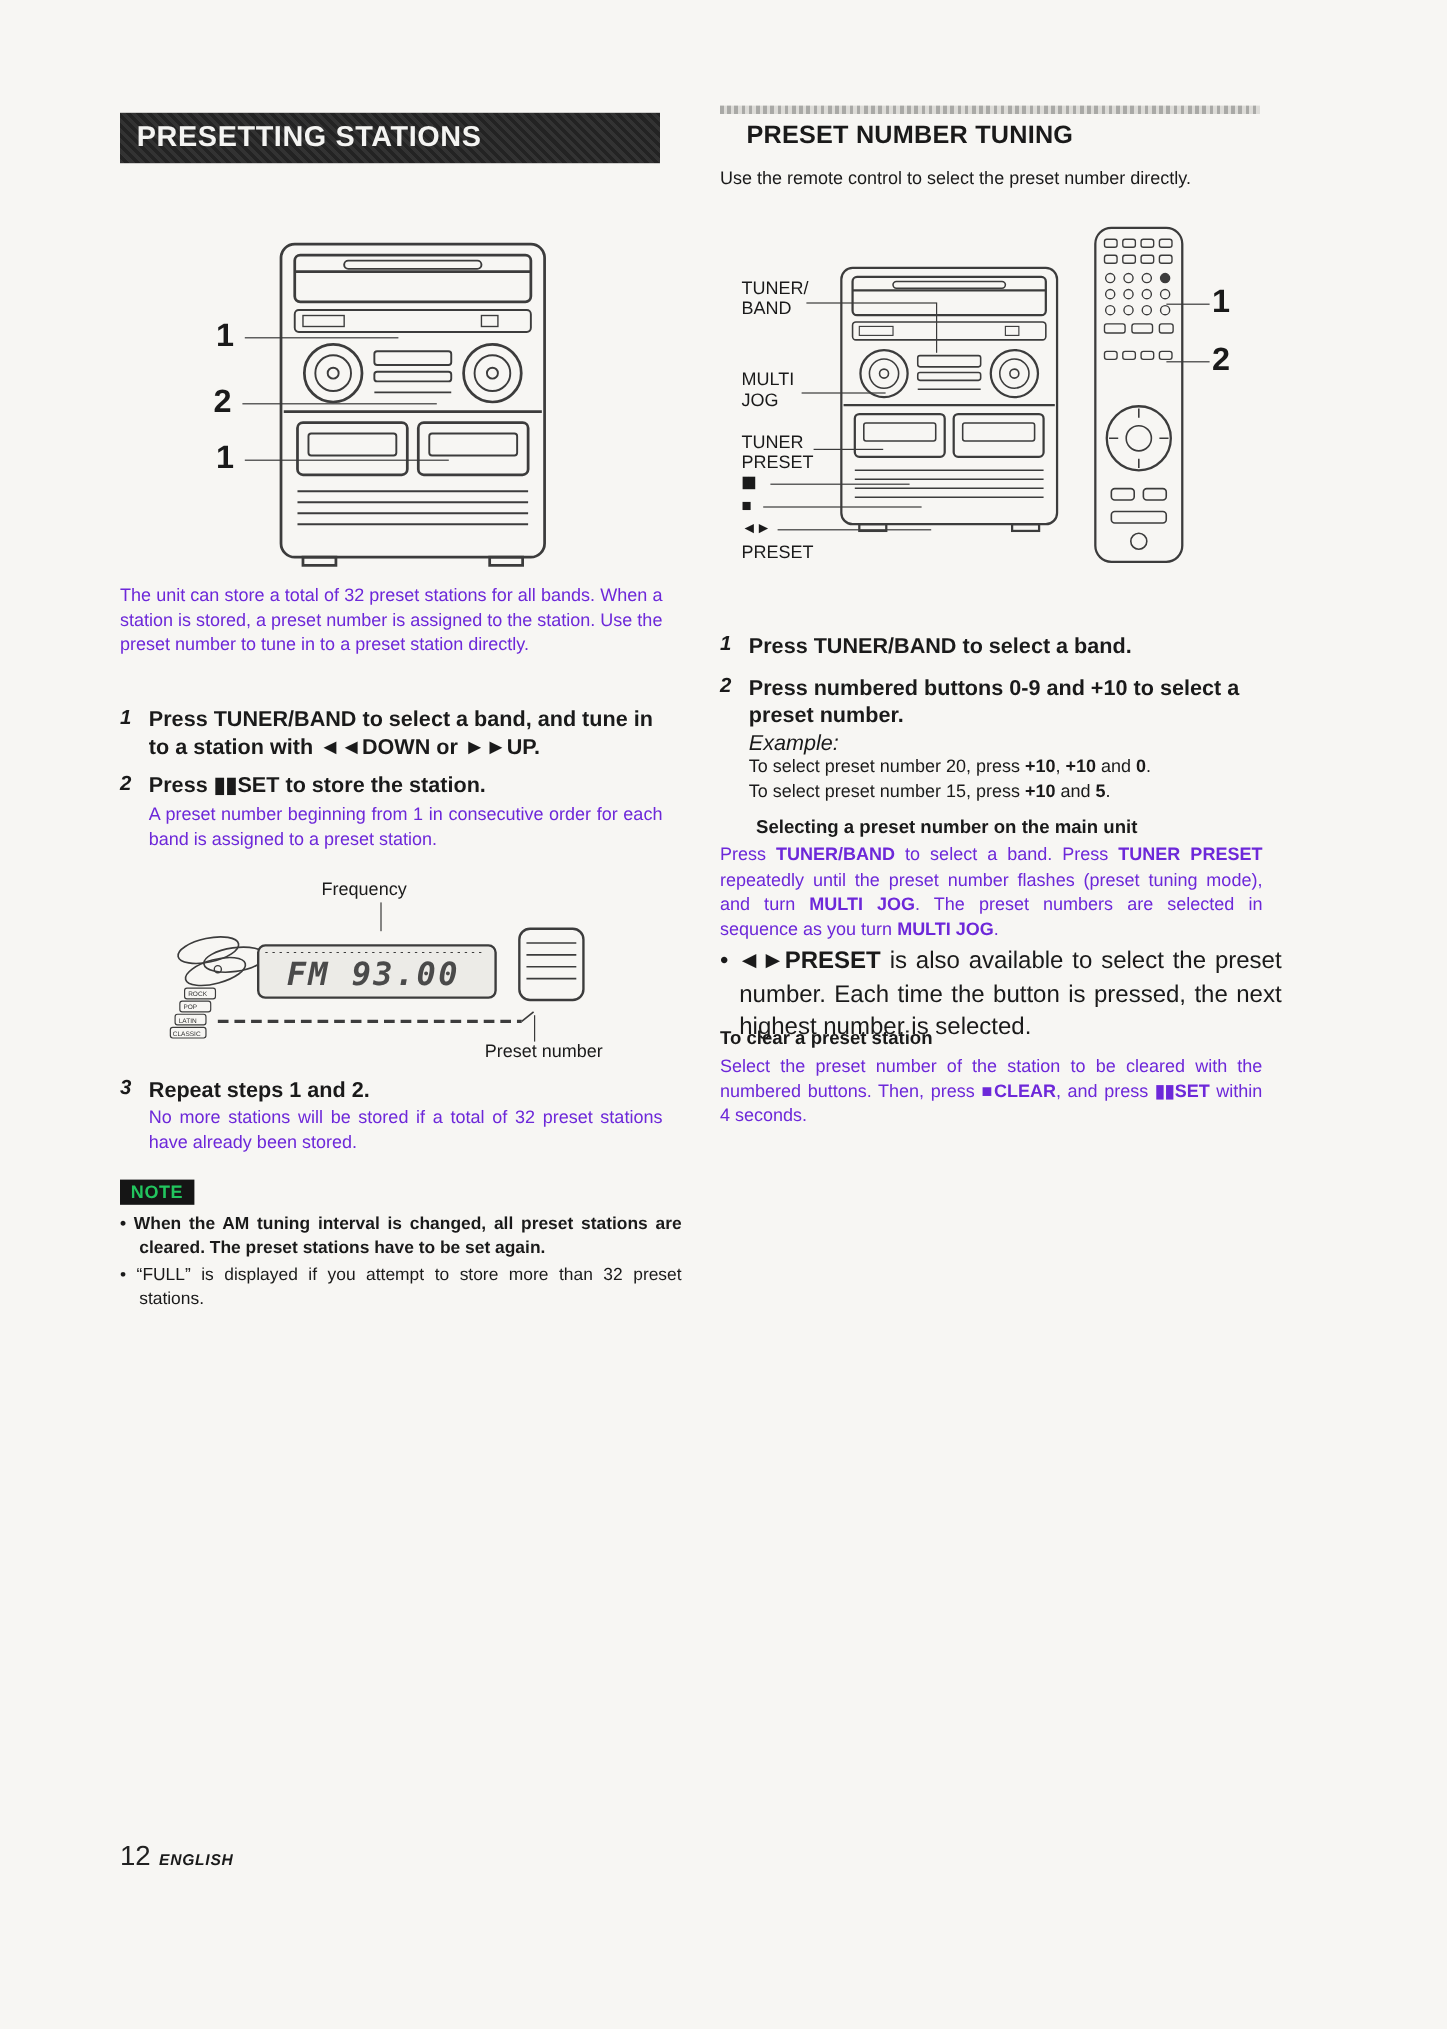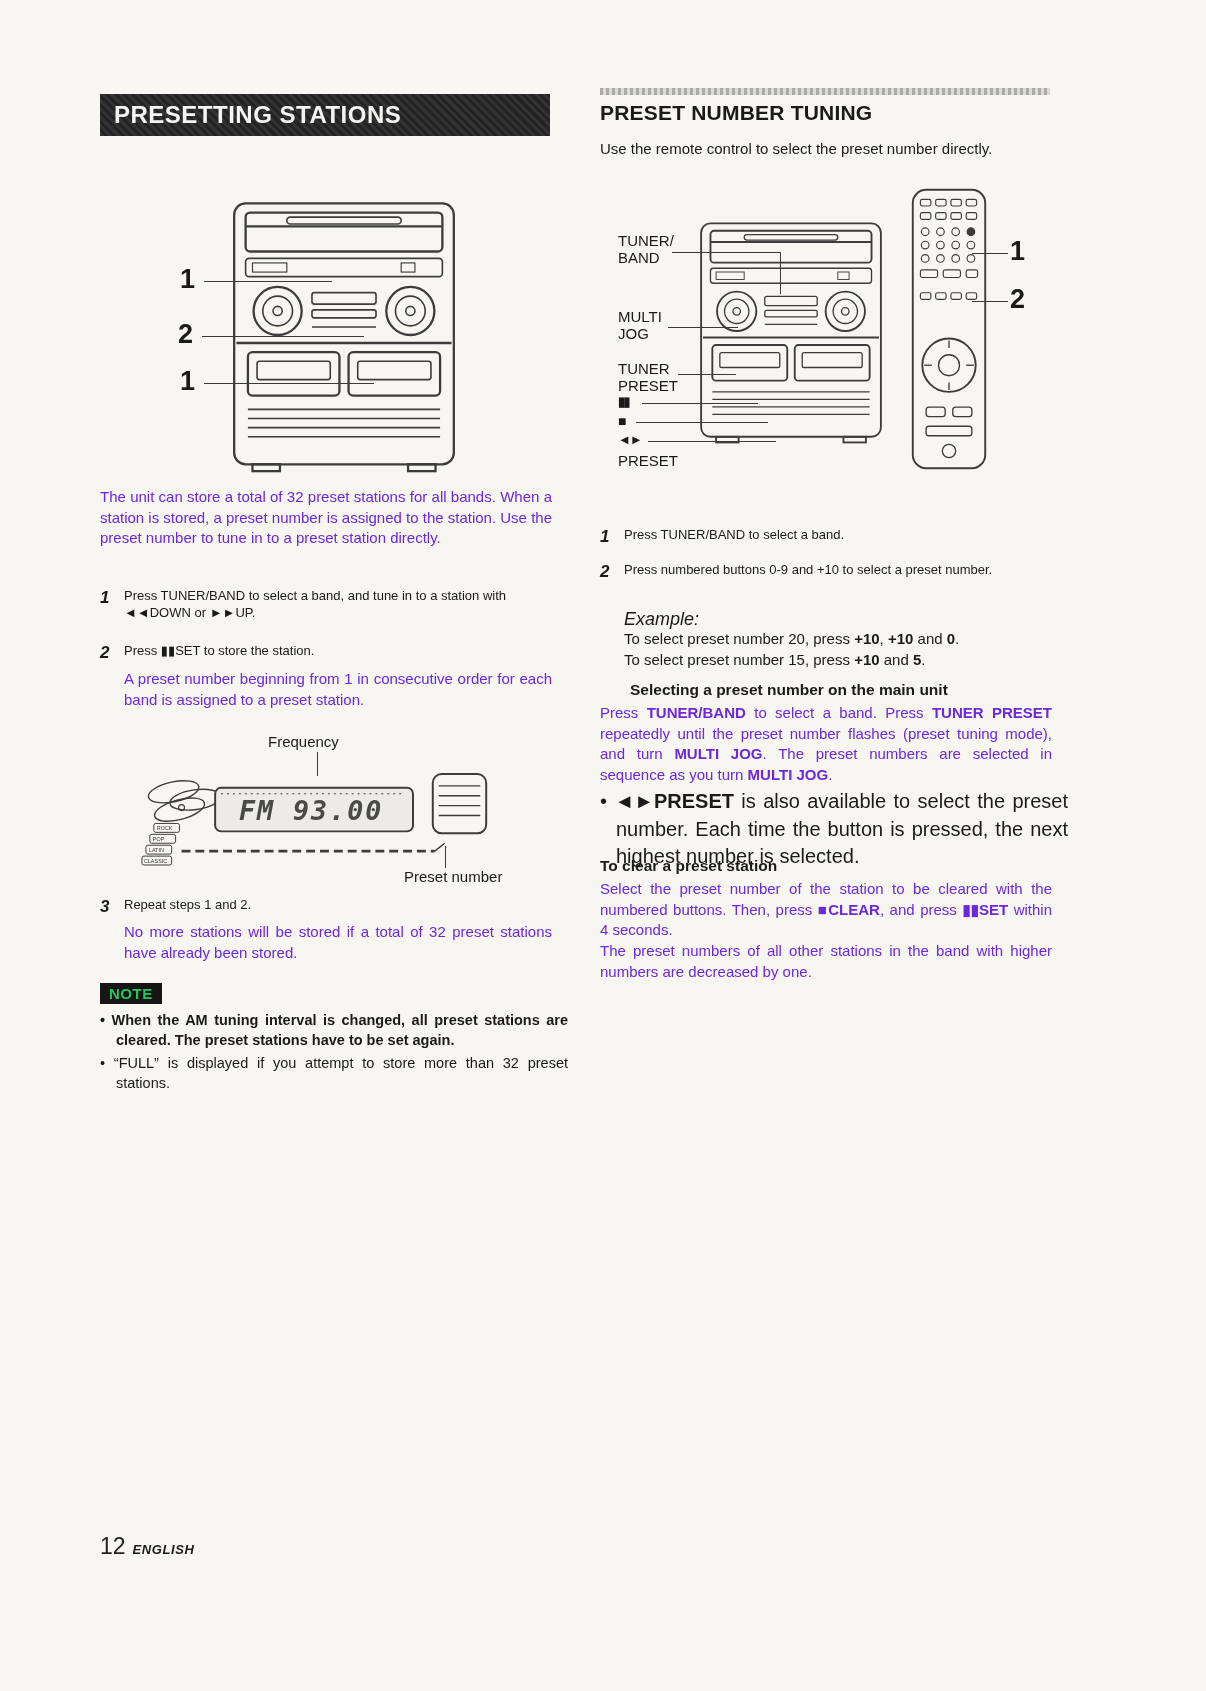--- a/index.html
+++ b/index.html
@@ -17,7 +17,7 @@
     color:#f4f4f2;font-weight:bold;font-size:24px;letter-spacing:.5px;
     line-height:42px;padding-left:14px;box-sizing:border-box;
   }
-  .right-title{font-weight:bold;font-size:21px;letter-spacing:.2px;}
+  .right-title{font-weight:bold;font-size:21px;letter-spacing:.2px;margin-left:22px;}
   .rule-hatch{
     background:repeating-linear-gradient(90deg,#a9a9a6 0 3px,#dddcd8 3px 6px);
     height:7px;

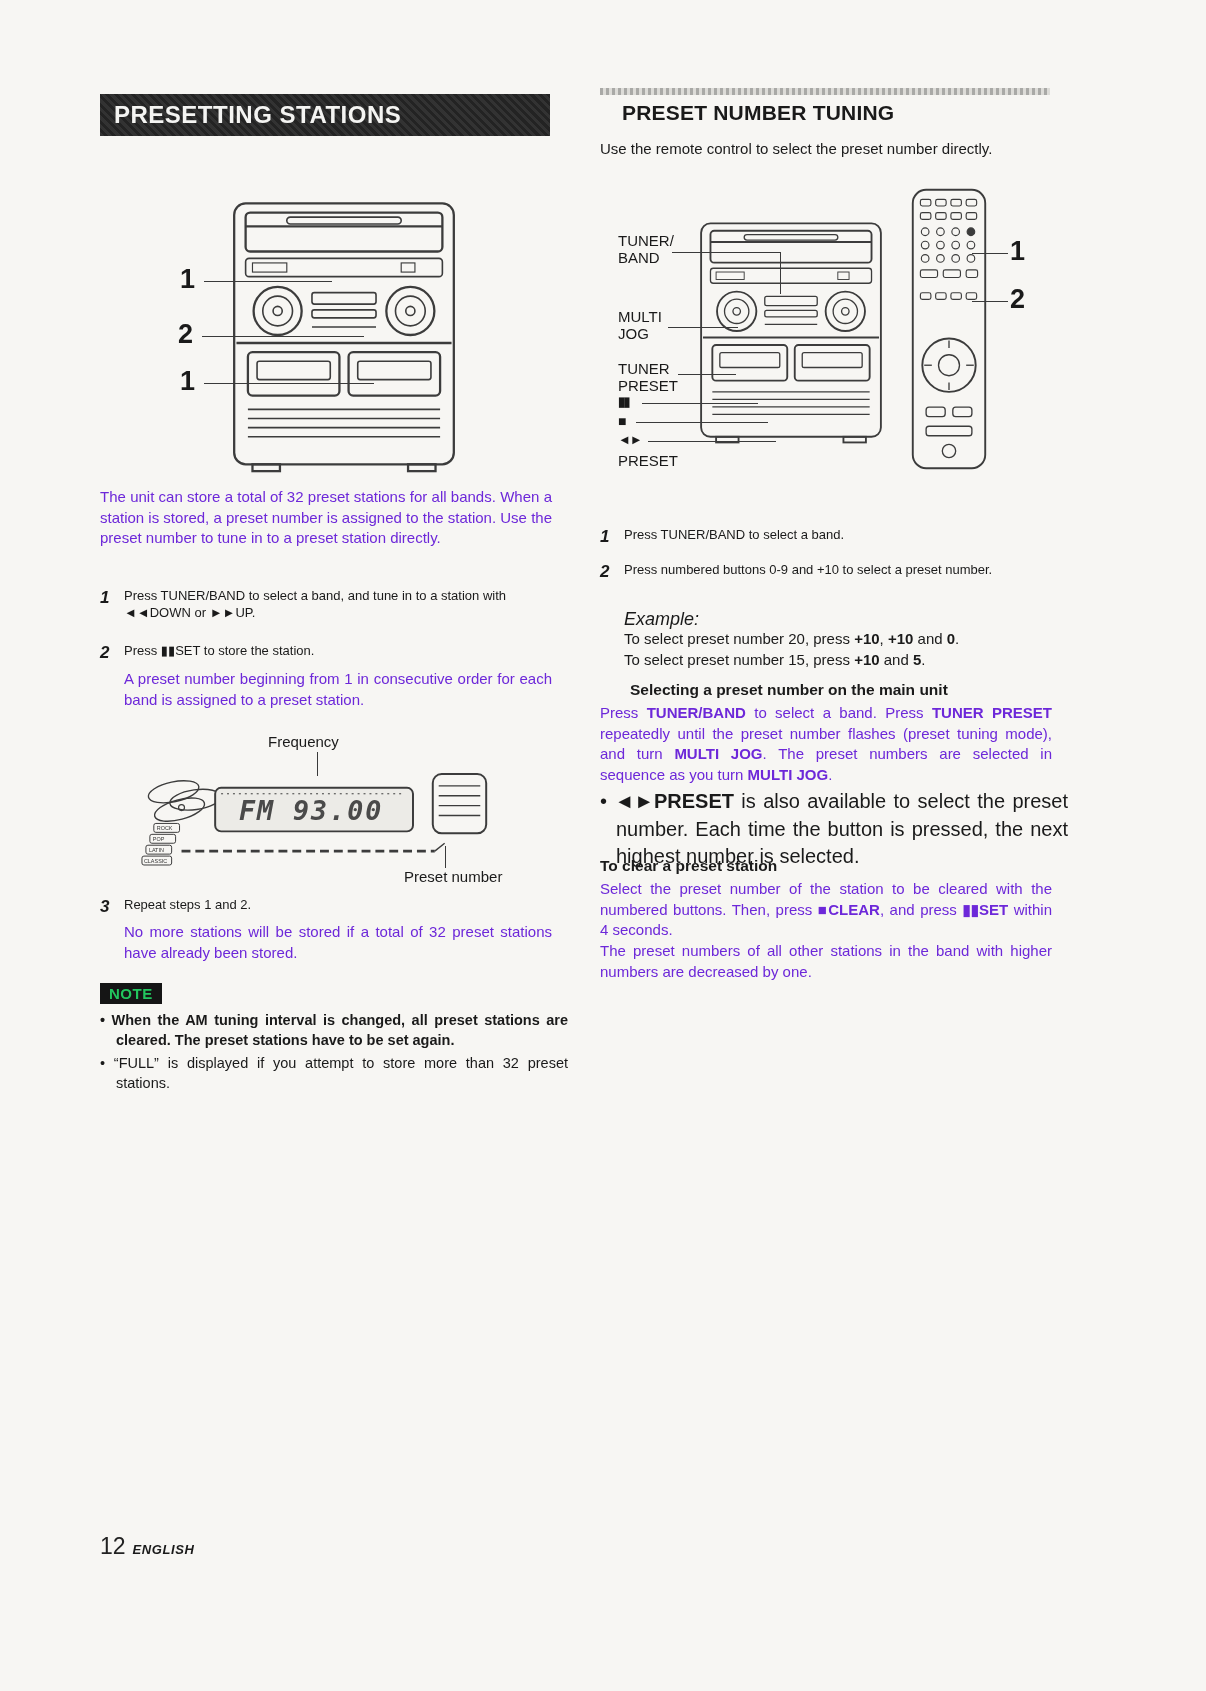--- a/index.html
+++ b/index.html
@@ -24,7 +24,7 @@
   }
   .step{display:flex;}
   .step .num{font-style:italic;font-weight:bold;font-size:17px;width:24px;flex:none;}
-  .step .head{font-weight:normal;font-size:13px;line-height:1.28;}
+  .step .head{font-weight:bold;font-size:18px;line-height:1.28;}
   .sect-head{font-weight:bold;font-size:15.5px;}
   .callout-num{font-weight:bold;font-size:27px;}
   .hline{border-top:1.6px solid #3a3a3a;height:0;}

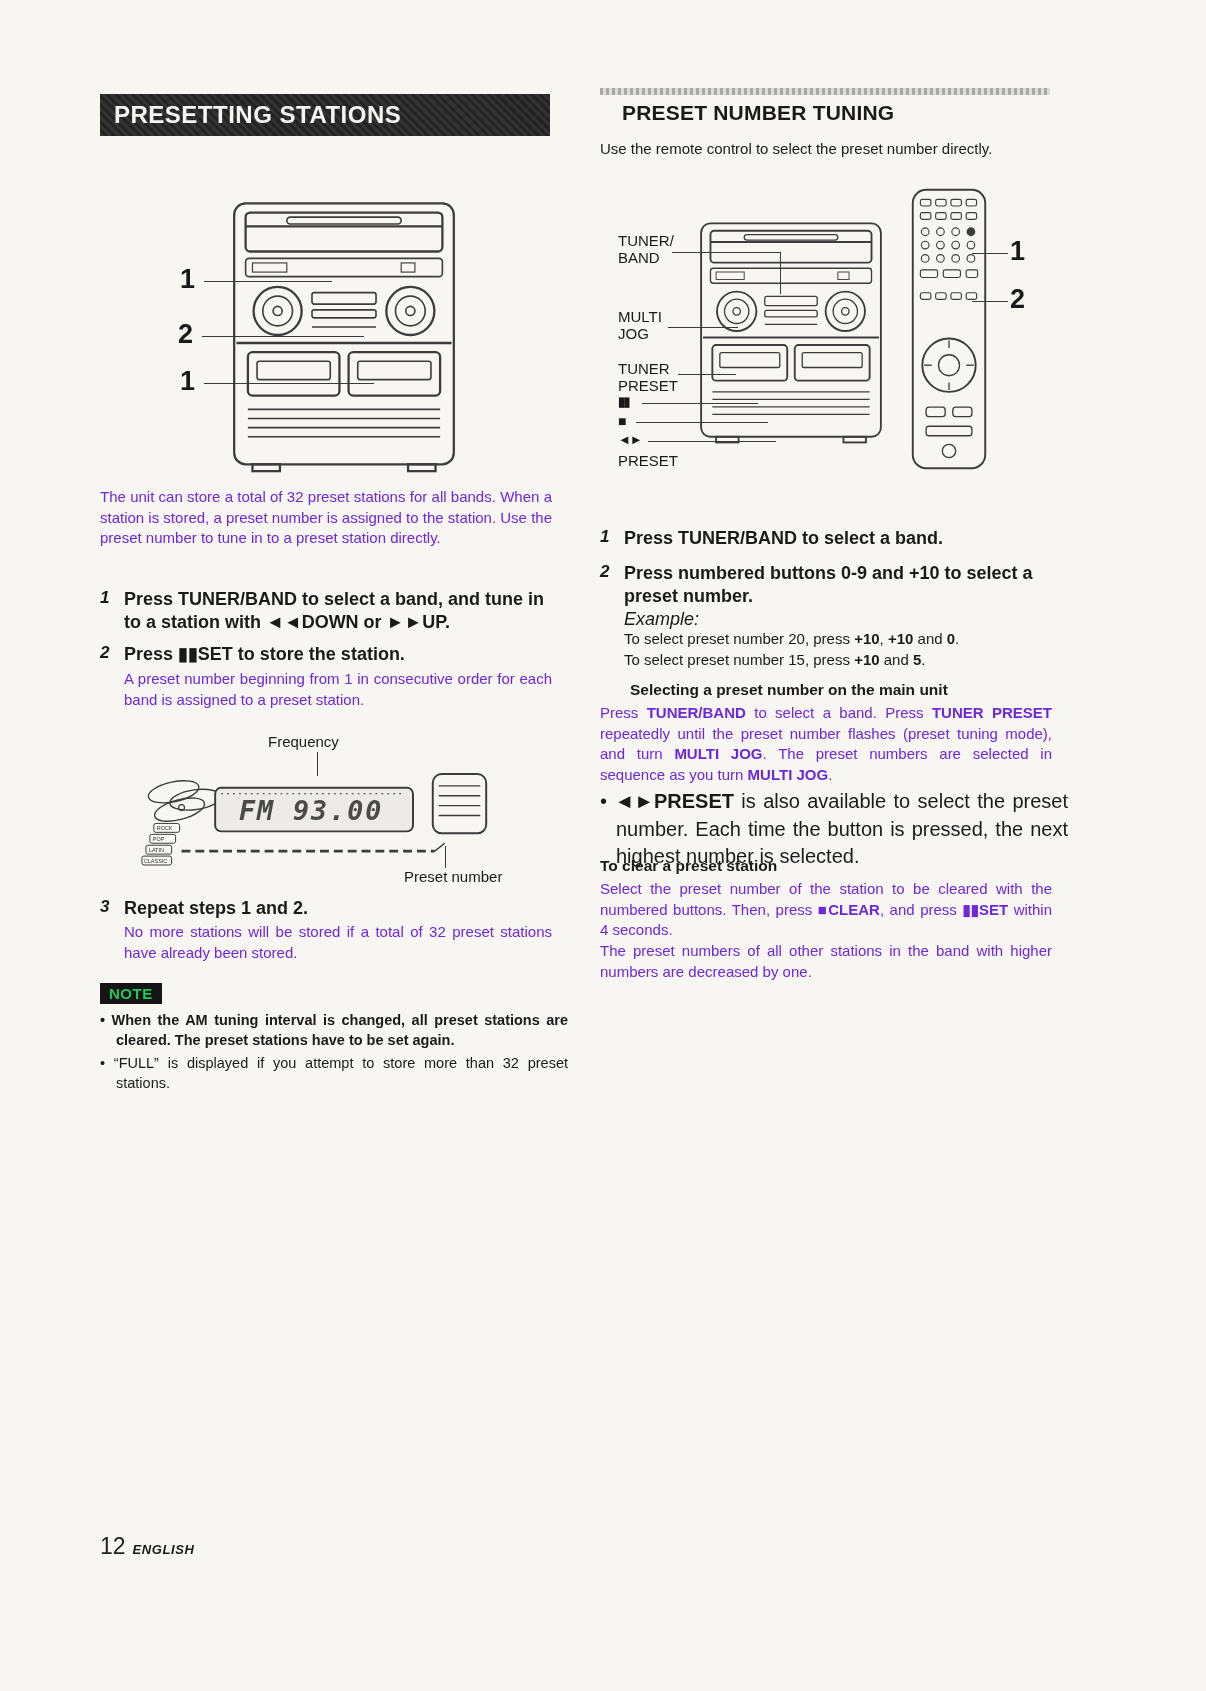--- a/index.html
+++ b/index.html
@@ -281,7 +281,6 @@
 
   <div class="abs sect-head" style="left:600px;top:857px;">To clear a preset station</div>
   <div class="abs p" style="left:600px;top:879px;width:452px;"><span>Select the preset number of the station to be cleared with the numbered buttons. Then, press </span><span class="b">■CLEAR</span><span>, and press </span><span class="b">▮▮SET</span><span> within 4 seconds.</span></div>
-  <div class="abs p" style="left:600px;top:941px;width:452px;">The preset numbers of all other stations in the band with higher numbers are decreased by one.</div>
 
 </div>
 

